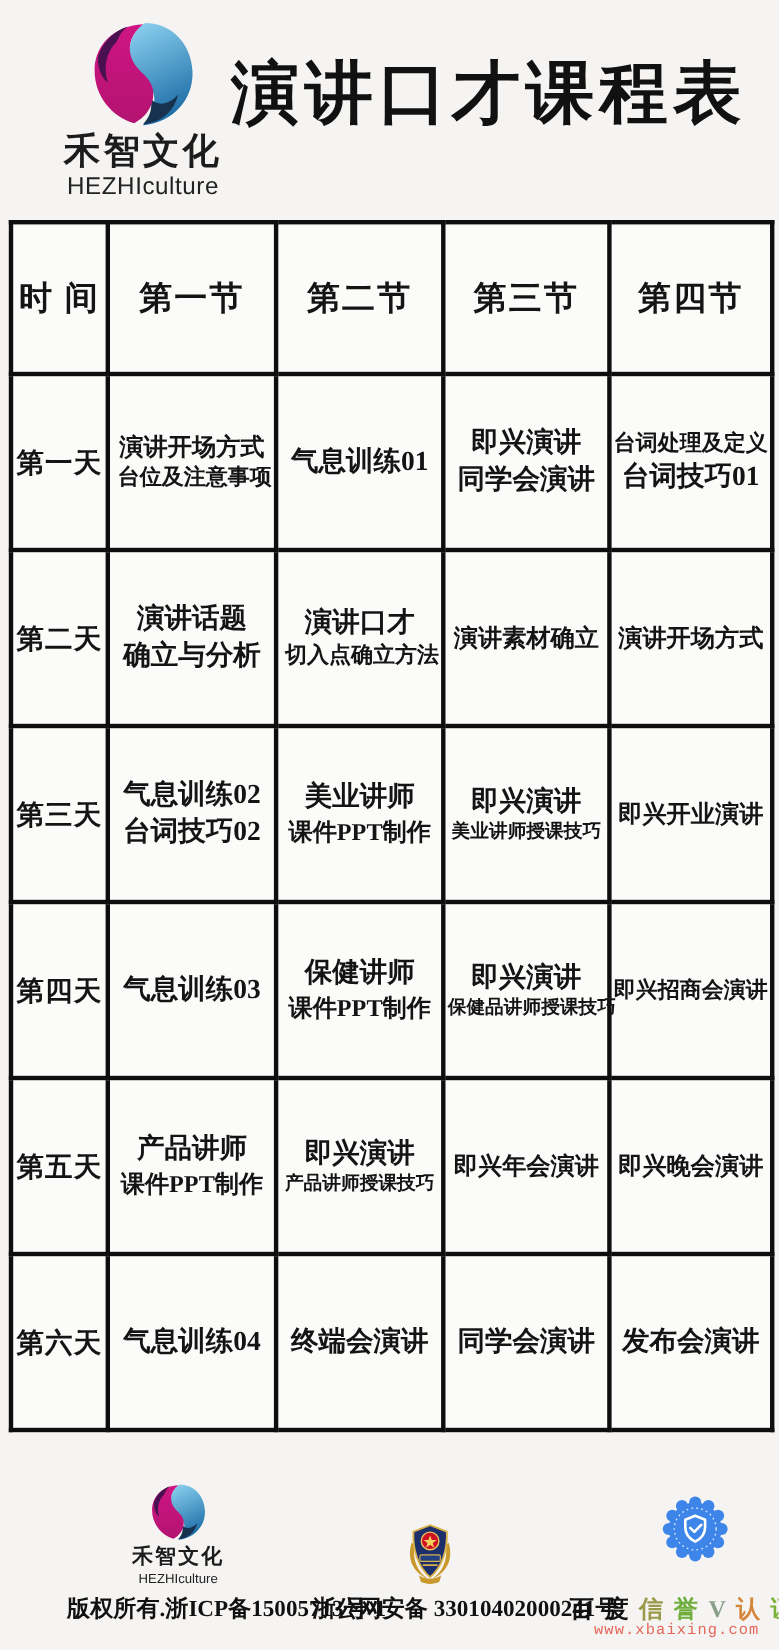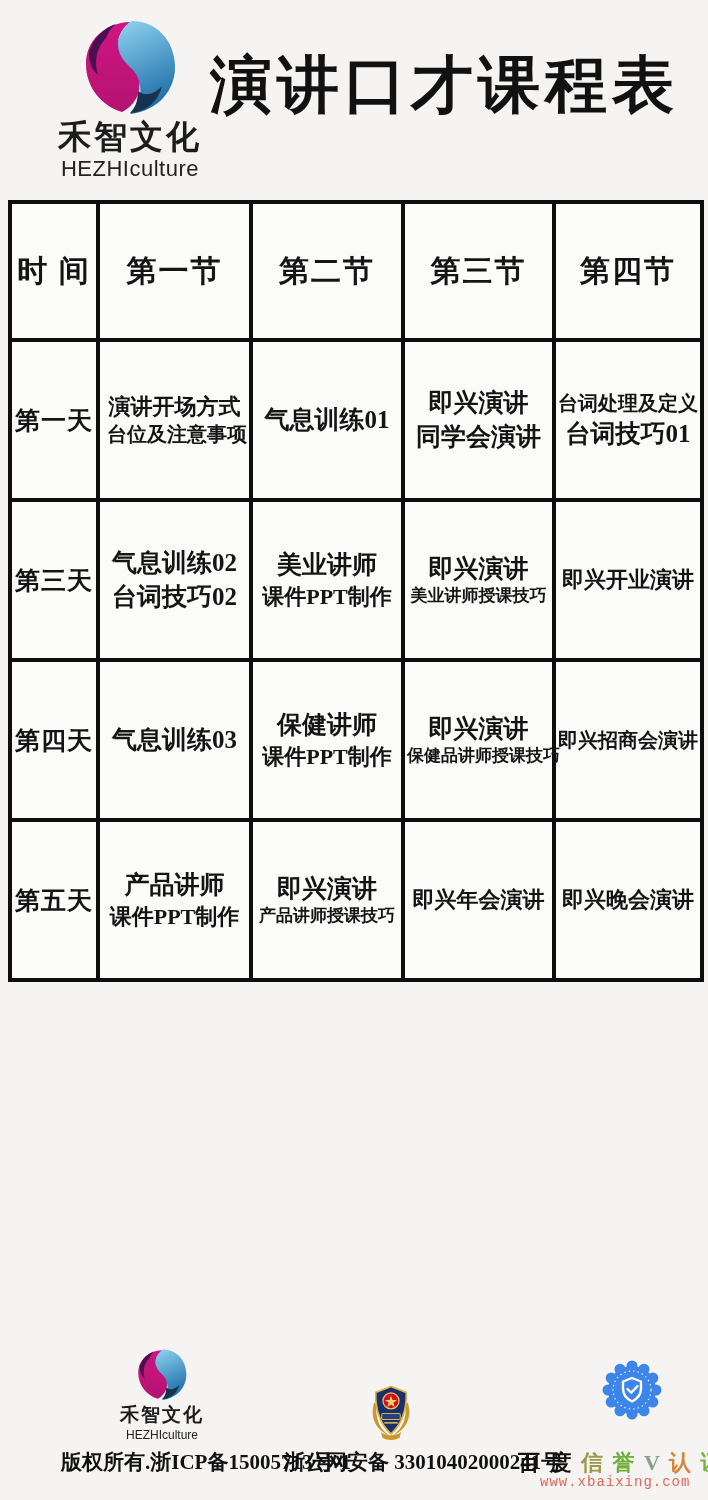--- a/index.html
+++ b/index.html
@@ -109,6 +109,23 @@
         </td>
       </tr>
       <tr class="data-row">
+        <td class="day">第二天</td>
+        <td>
+          <span class="ln t1">演讲话题</span>
+          <span class="ln t1">确立与分析</span>
+        </td>
+        <td>
+          <span class="ln t1">演讲口才</span>
+          <span class="ln t3">切入点确立方法</span>
+        </td>
+        <td>
+          <span class="ln t2">演讲素材确立</span>
+        </td>
+        <td>
+          <span class="ln t2">演讲开场方式</span>
+        </td>
+      </tr>
+      <tr class="data-row">
         <td class="day">第三天</td>
         <td>
           <span class="ln t1">气息训练02</span>

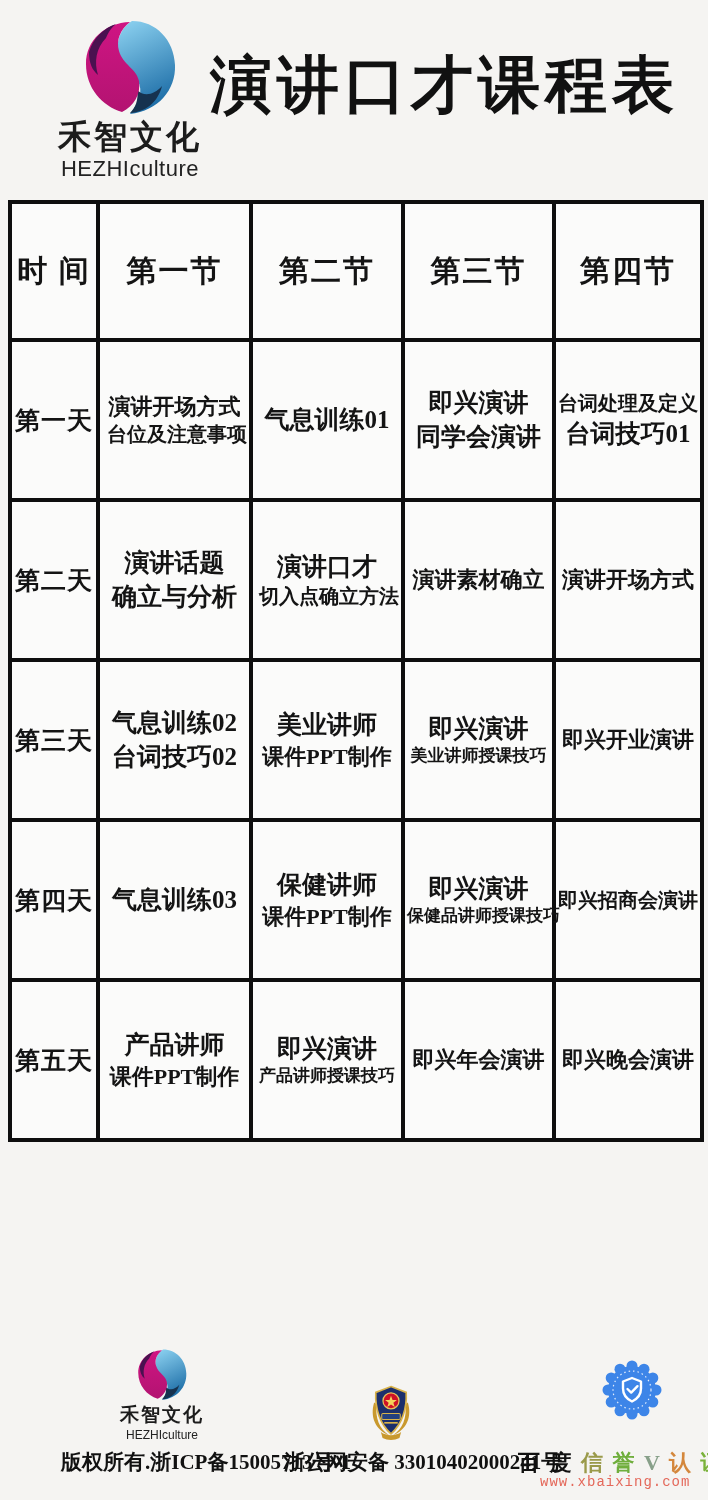--- a/index.html
+++ b/index.html
@@ -177,6 +177,21 @@
           <span class="ln t2">即兴晚会演讲</span>
         </td>
       </tr>
+      <tr class="data-row">
+        <td class="day">第六天</td>
+        <td>
+          <span class="ln t1">气息训练04</span>
+        </td>
+        <td>
+          <span class="ln t1">终端会演讲</span>
+        </td>
+        <td>
+          <span class="ln t1">同学会演讲</span>
+        </td>
+        <td>
+          <span class="ln t1">发布会演讲</span>
+        </td>
+      </tr>
     </tbody>
   </table>
 

